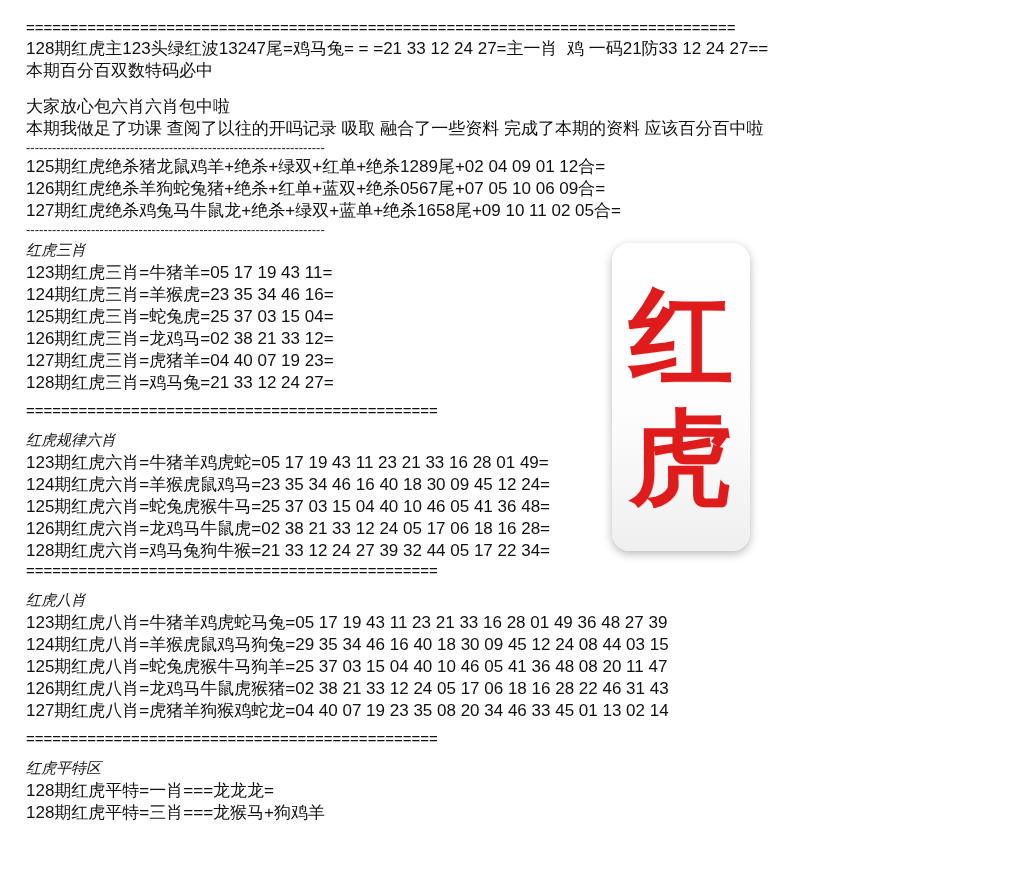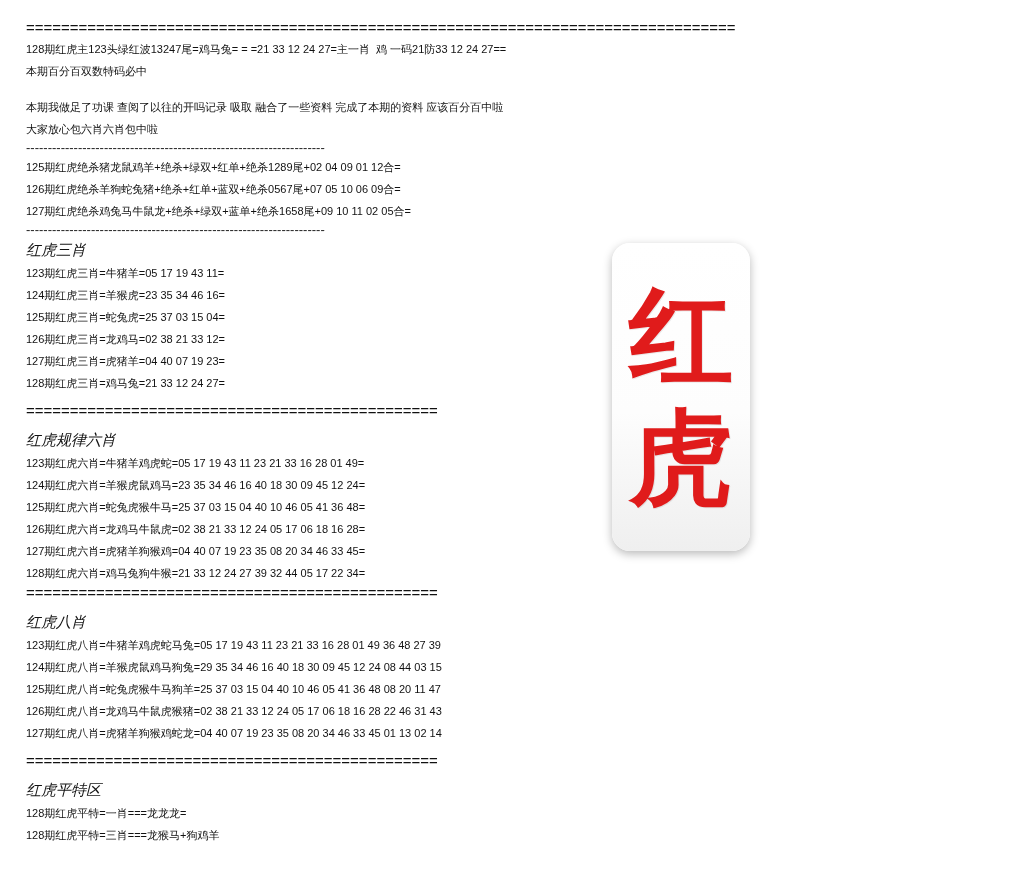--- a/index.html
+++ b/index.html
@@ -23,7 +23,7 @@
     padding: 18px 22px 0 26px;
   }
   .line {
-    font-size: 11px;
+    font-size: 17px;
     line-height: 22px;
     white-space: pre;
     letter-spacing: 0px;

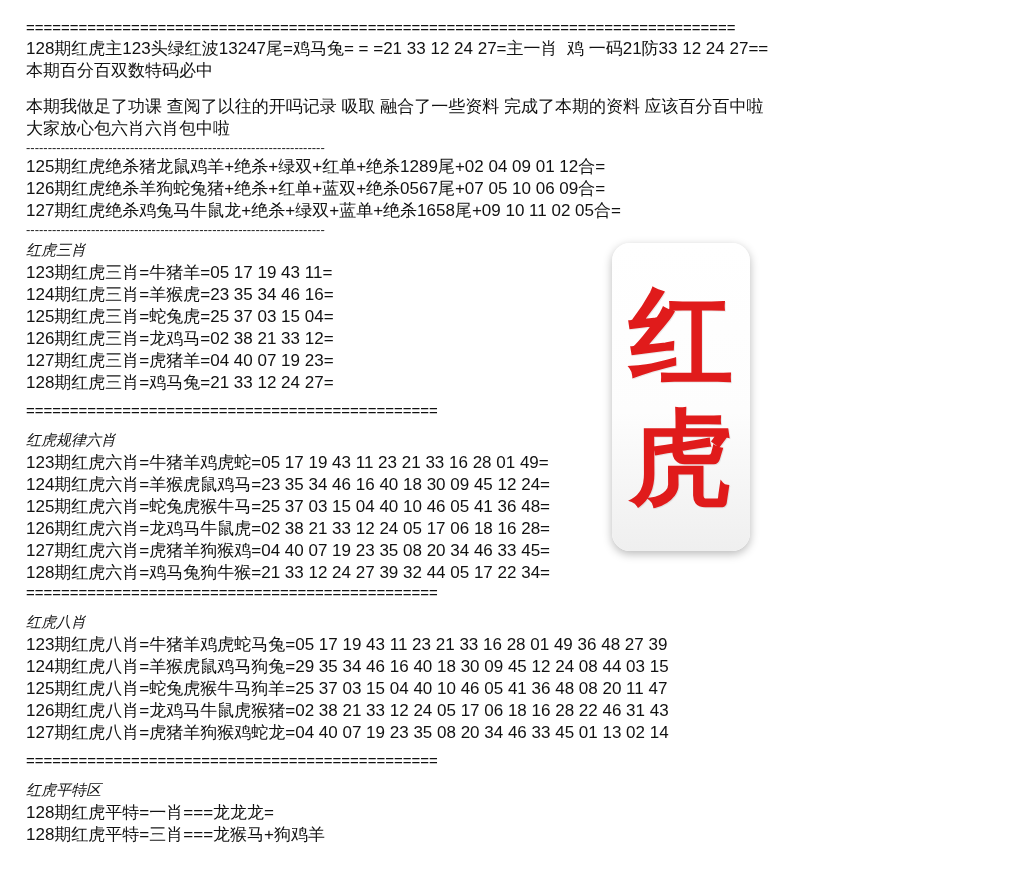--- a/index.html
+++ b/index.html
@@ -103,8 +103,8 @@
 
     <div class="spacer-md"></div>
 
+    <div class="line">大家放心包六肖六肖包中啦</div>
     <div class="line">本期我做足了功课 查阅了以往的开吗记录 吸取 融合了一些资料 完成了本期的资料 应该百分百中啦</div>
-    <div class="line">大家放心包六肖六肖包中啦</div>
 
     <div class="dashes">---------------------------------------------------------------------</div>
 

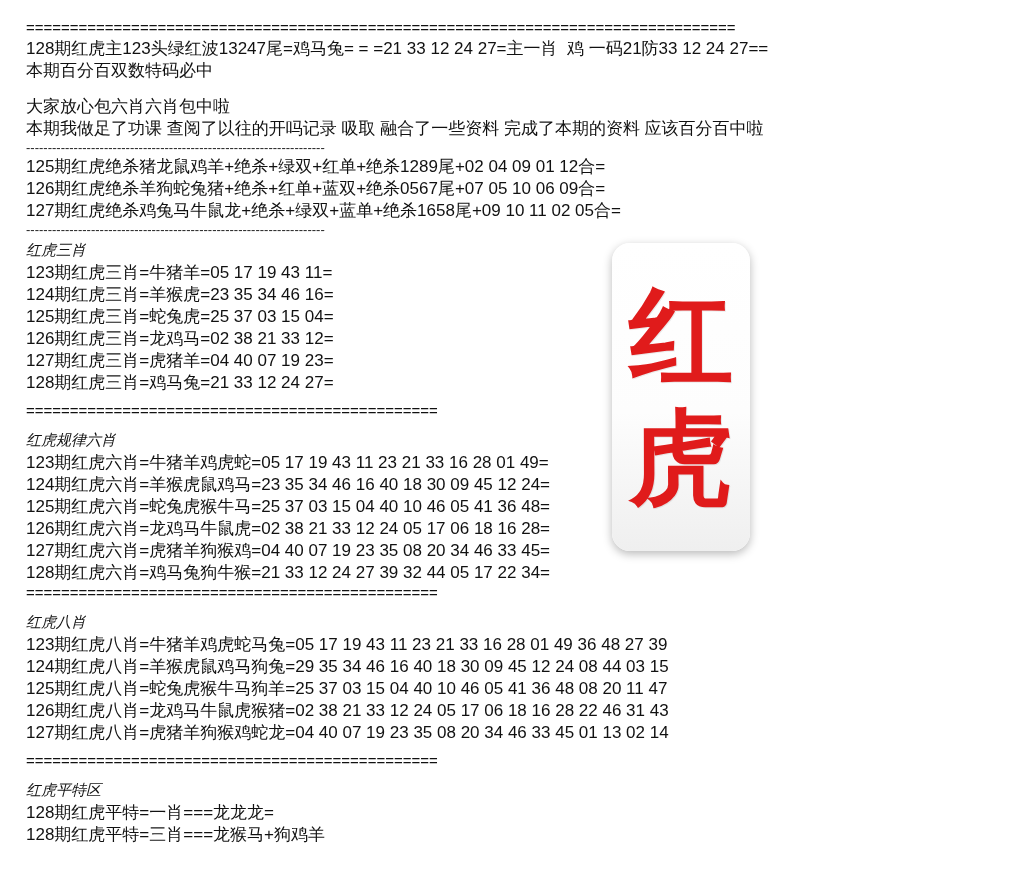--- a/index.html
+++ b/index.html
@@ -131,7 +131,6 @@
     <div class="line">124期红虎六肖=羊猴虎鼠鸡马=23 35 34 46 16 40 18 30 09 45 12 24=</div>
     <div class="line">125期红虎六肖=蛇兔虎猴牛马=25 37 03 15 04 40 10 46 05 41 36 48=</div>
     <div class="line">126期红虎六肖=龙鸡马牛鼠虎=02 38 21 33 12 24 05 17 06 18 16 28=</div>
-    <div class="line">127期红虎六肖=虎猪羊狗猴鸡=04 40 07 19 23 35 08 20 34 46 33 45=</div>
     <div class="line">128期红虎六肖=鸡马兔狗牛猴=21 33 12 24 27 39 32 44 05 17 22 34=</div>
 
     <div class="eq-short">===============================================</div>

